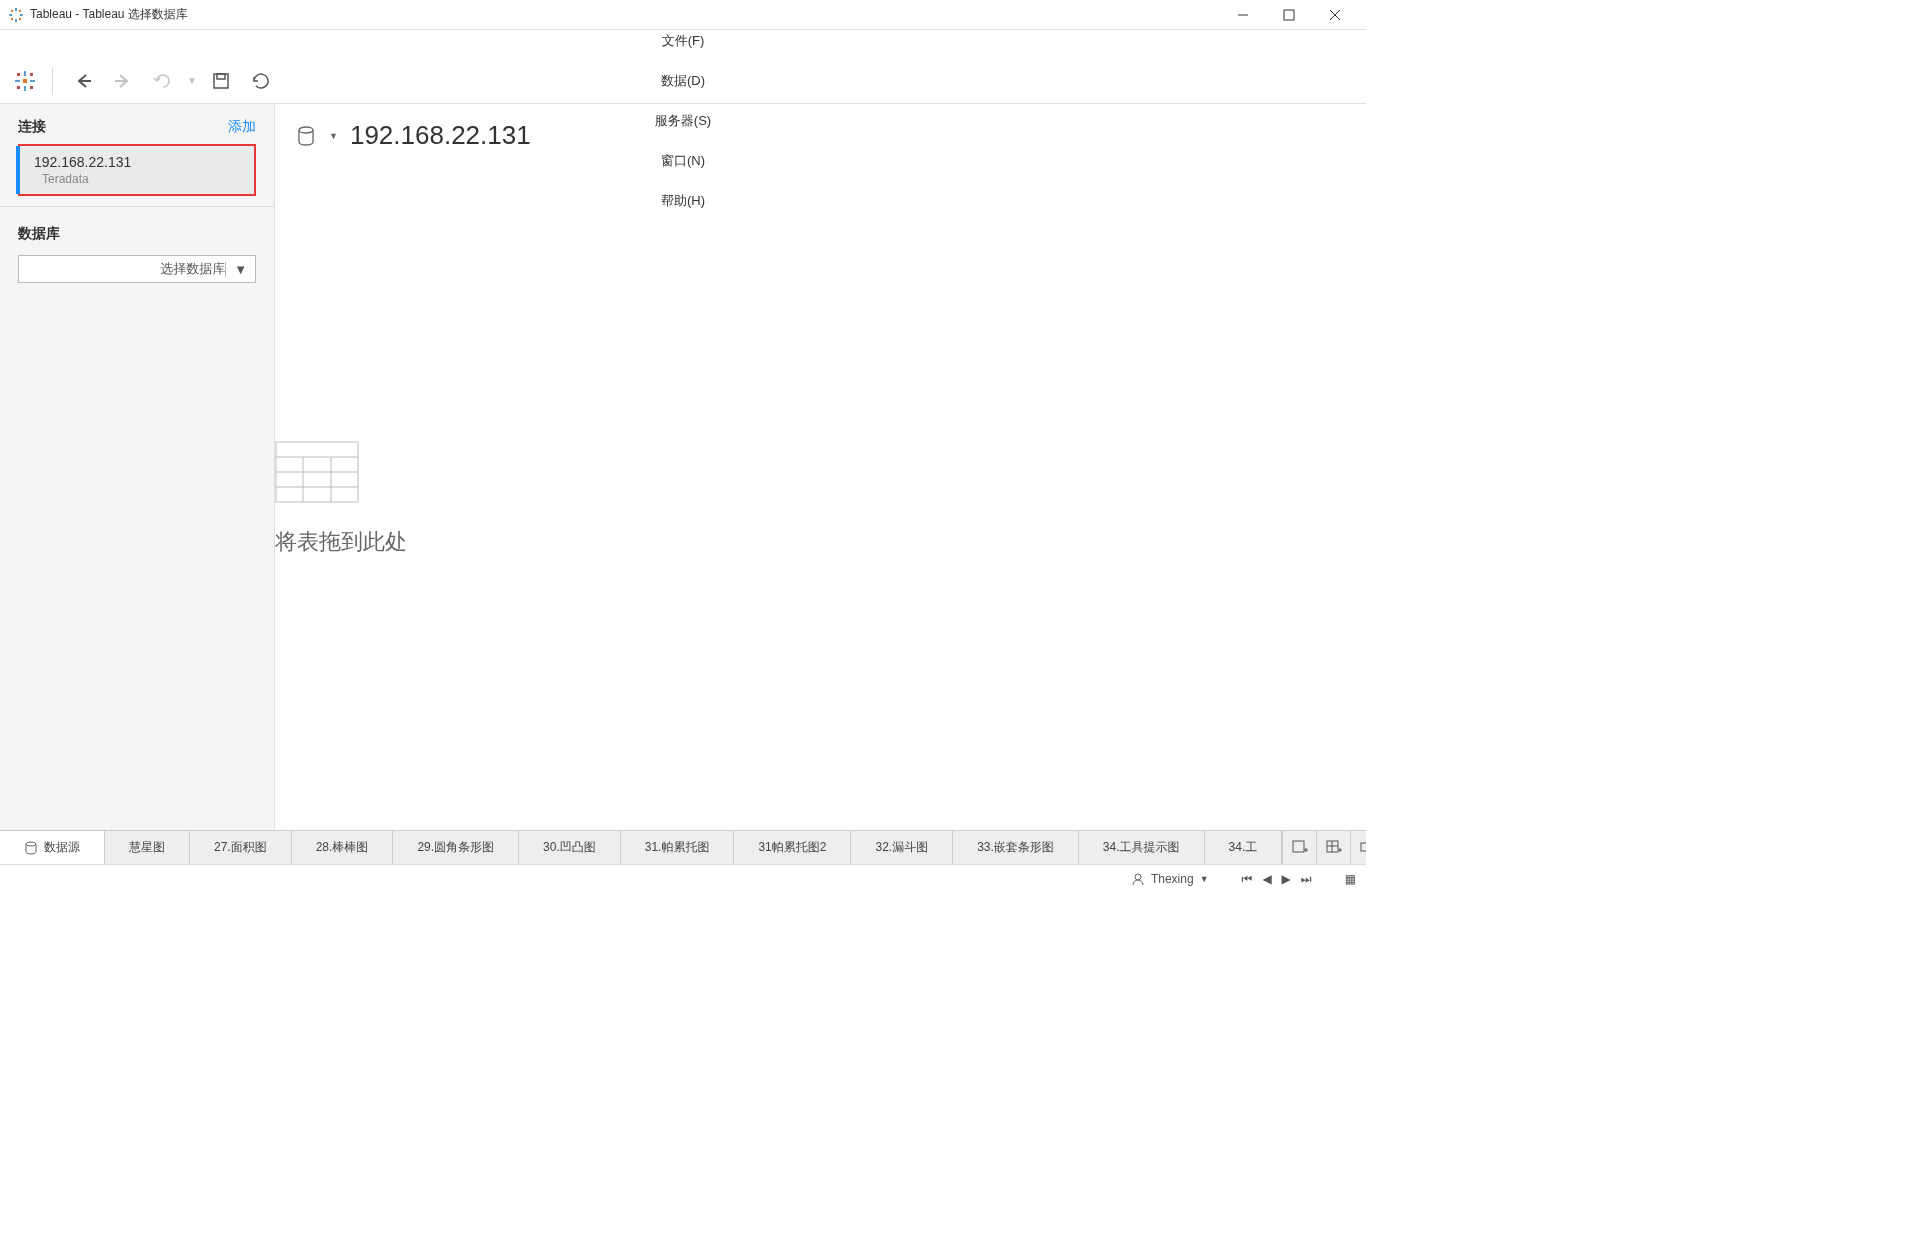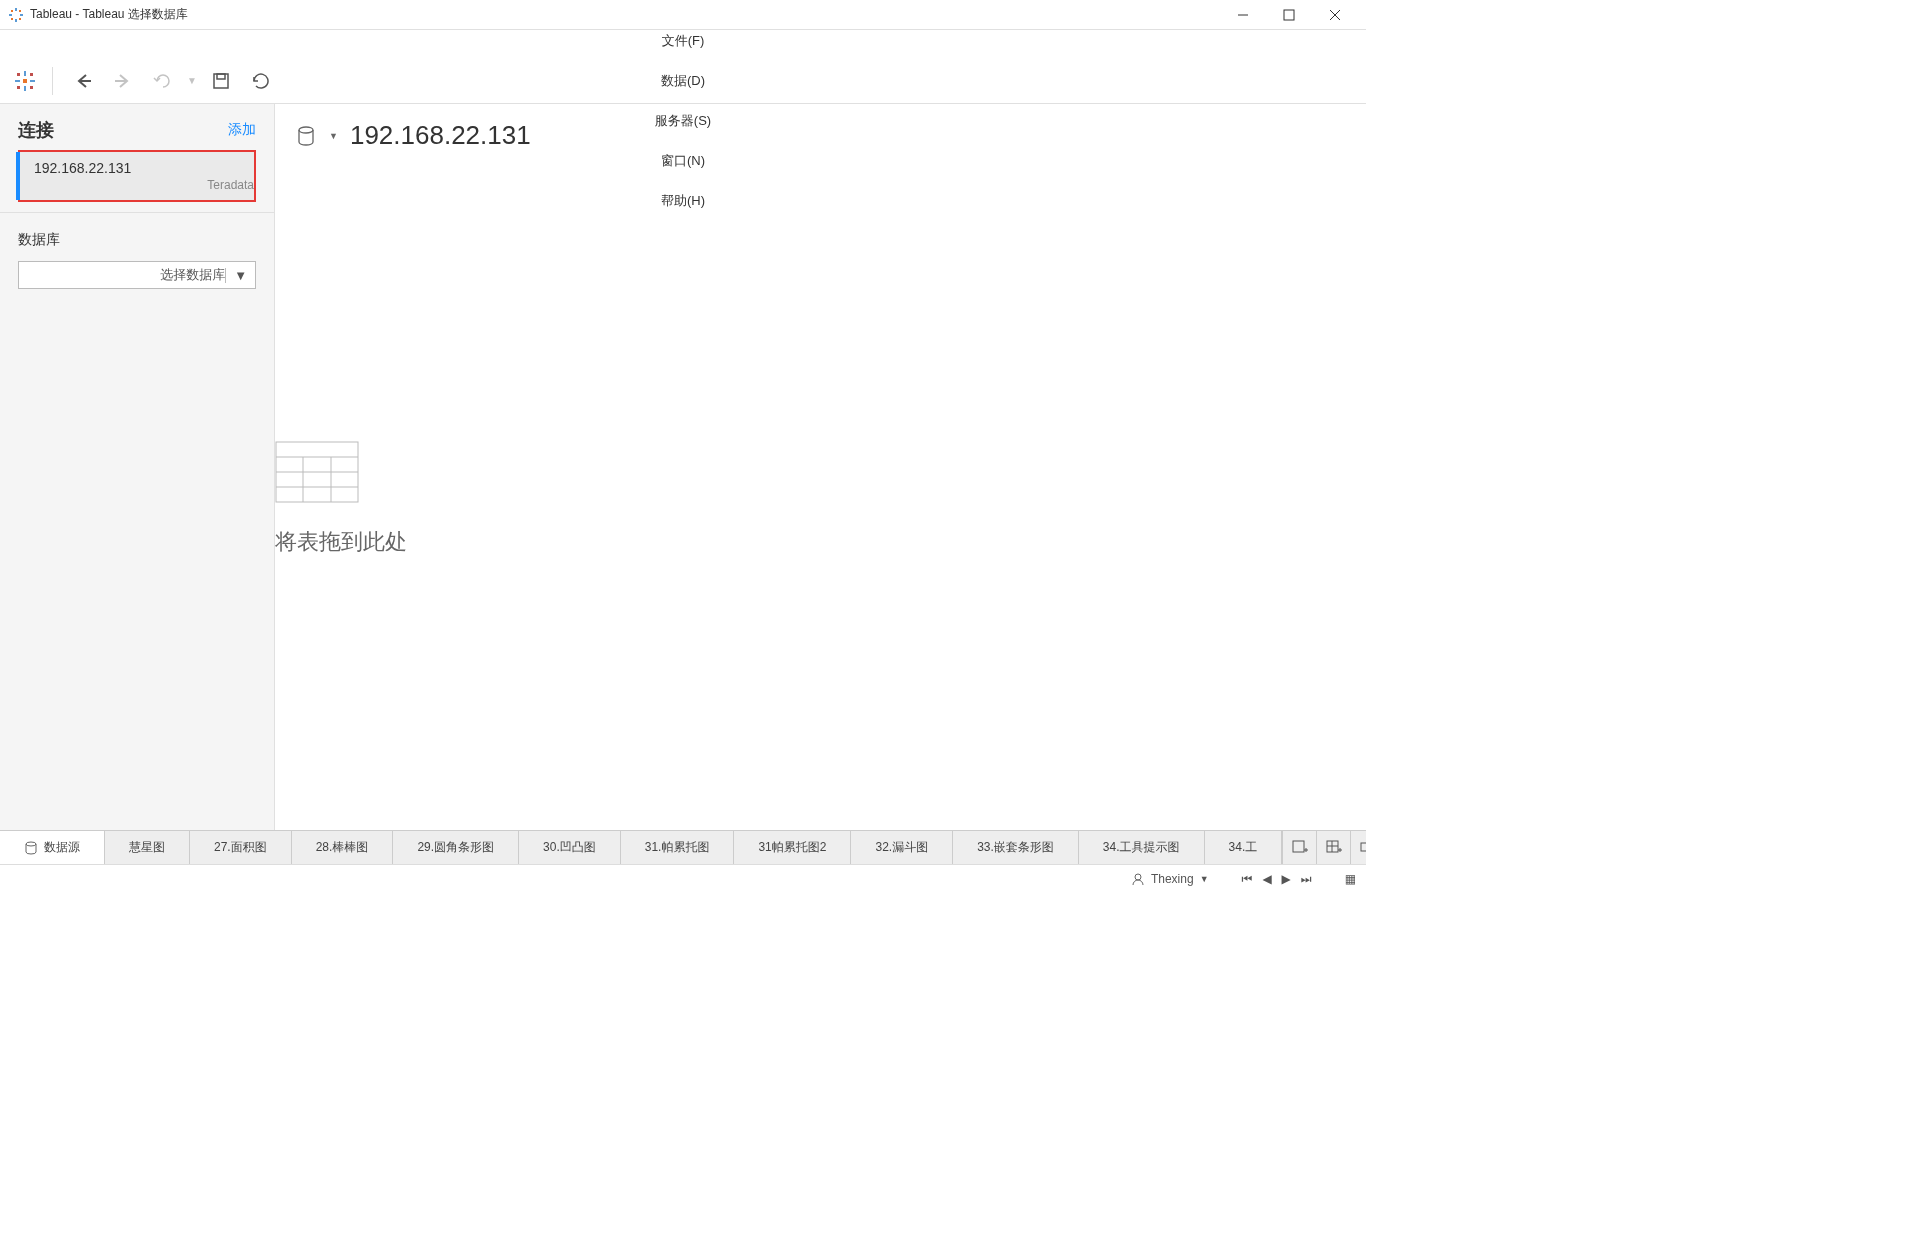--- a/index.html
+++ b/index.html
@@ -25,7 +25,7 @@
 .main { flex: 1; display: flex; overflow: hidden; }
 .sidebar { width: 275px; background: #f5f5f5; border-right: 1px solid #e0e0e0; display: flex; flex-direction: column; }
 .side-sec { padding: 14px 18px 8px; display: flex; justify-content: space-between; align-items: center; }
-.side-sec-title { font-size: 18px; color: #333; font-weight: 600; }
+.side-sec-title { font-size: 14px; color: #333; font-weight: 600; }
 .side-add { font-size: 14px; color: #1a8cff; cursor: pointer; }
 .conn-item { margin: 0 18px 10px; border: 2px solid #e53935; padding: 8px 0 8px 0; background: #eaeaea; position: relative; }
 .conn-item::before { content:""; position:absolute; left:-4px; top:0; bottom:0; width:4px; background:#1a8cff; }

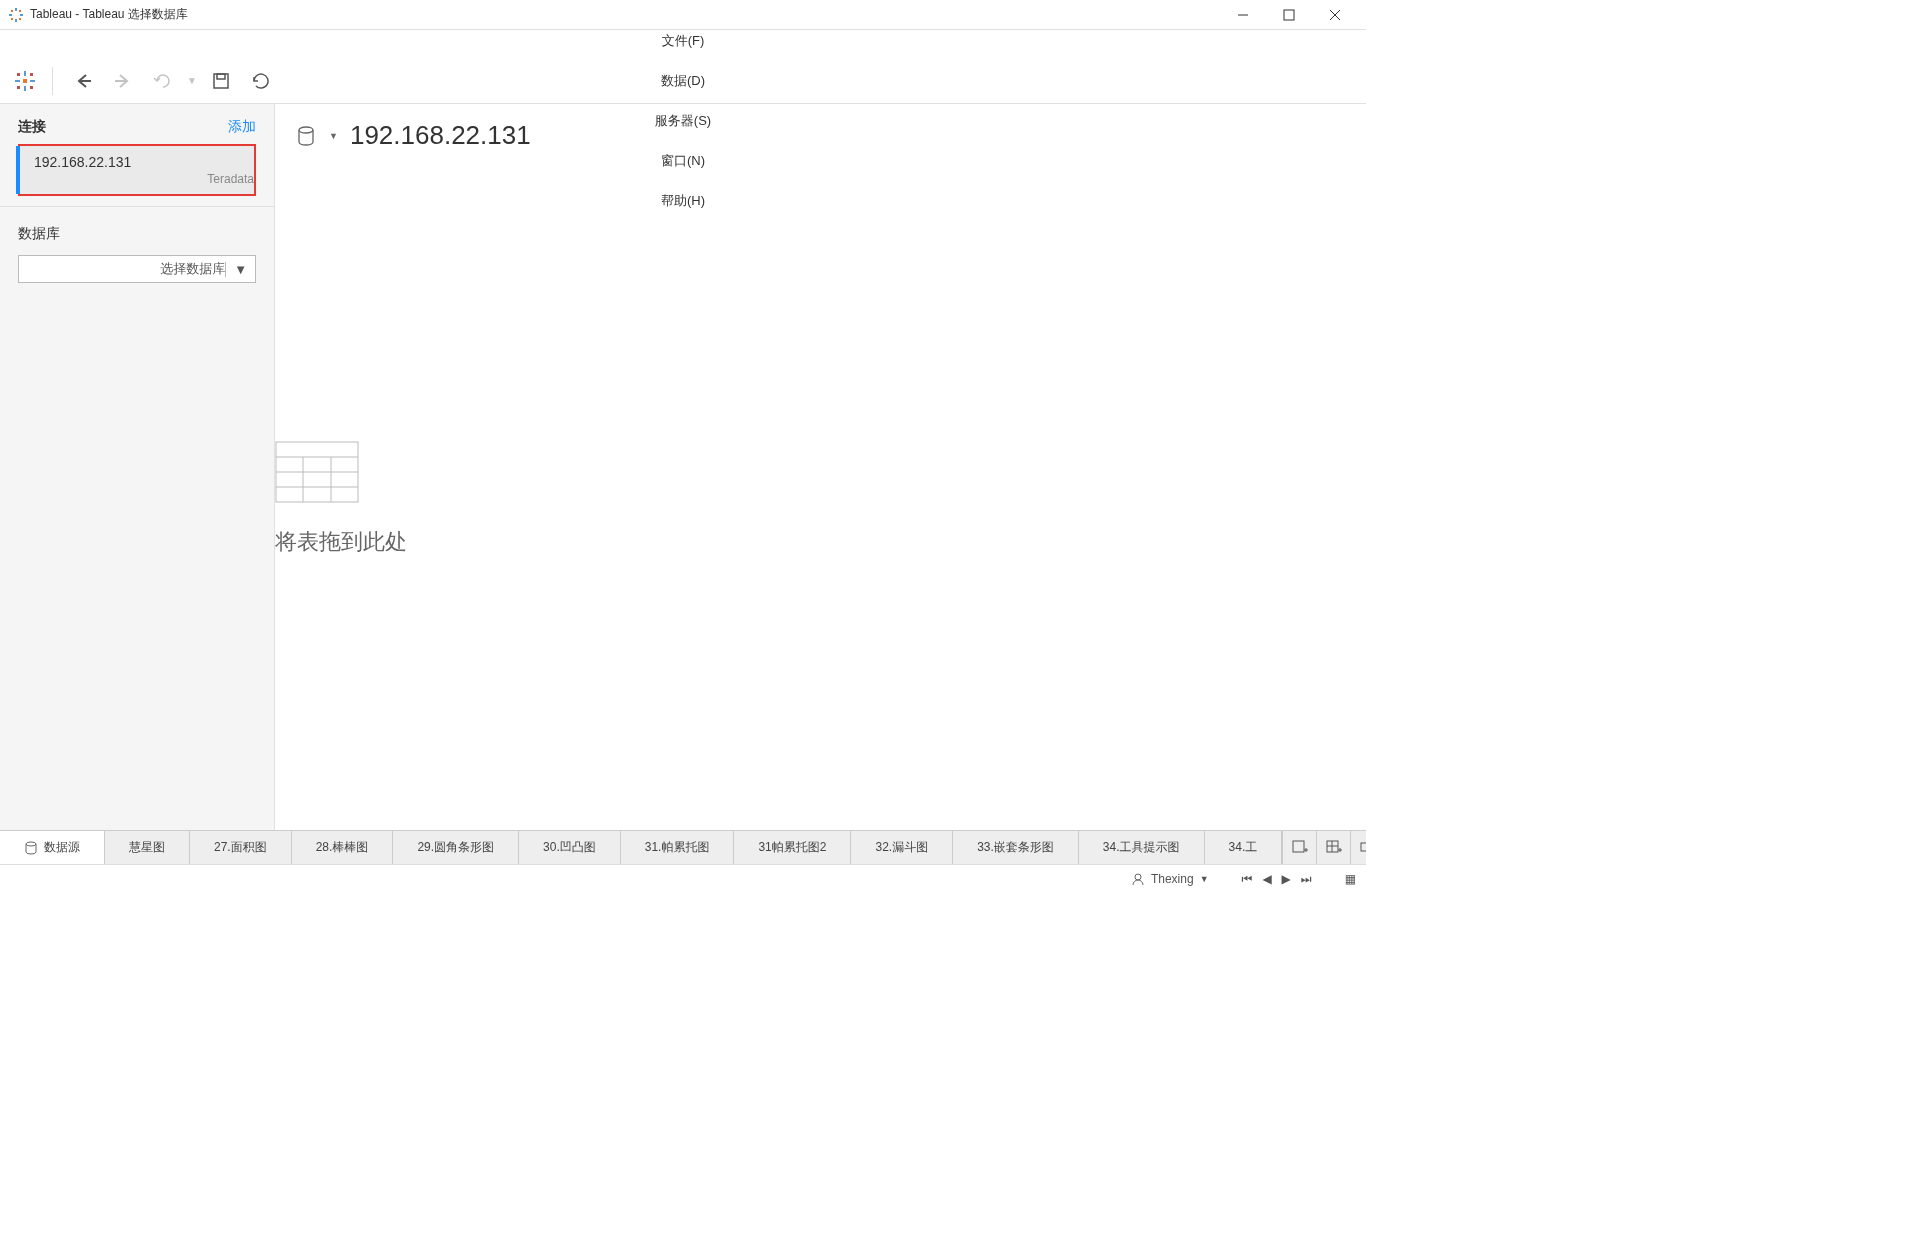--- a/index.html
+++ b/index.html
@@ -30,7 +30,7 @@
 .conn-item { margin: 0 18px 10px; border: 2px solid #e53935; padding: 8px 0 8px 0; background: #eaeaea; position: relative; }
 .conn-item::before { content:""; position:absolute; left:-4px; top:0; bottom:0; width:4px; background:#1a8cff; }
 .conn-name { font-size: 14px; color: #333; padding-left: 14px; }
-.conn-type { font-size: 12px; color: #888; padding-left: 22px; margin-top: 2px; text-align: right; }
+.conn-type { font-size: 12px; color: #888; padding-left: 22px; margin-top: 2px; }
 .db-sec { padding: 18px 18px 10px; border-top: 1px solid #e0e0e0; }
 .db-title { font-size: 14px; font-weight: 400; color: #333; margin-bottom: 12px; }
 .db-select { width: 100%; height: 28px; border: 1px solid #bbb; background: #fff; display: flex; align-items: center; justify-content: flex-end; padding: 0 8px; cursor: pointer; font-size: 13px; color: #555; }

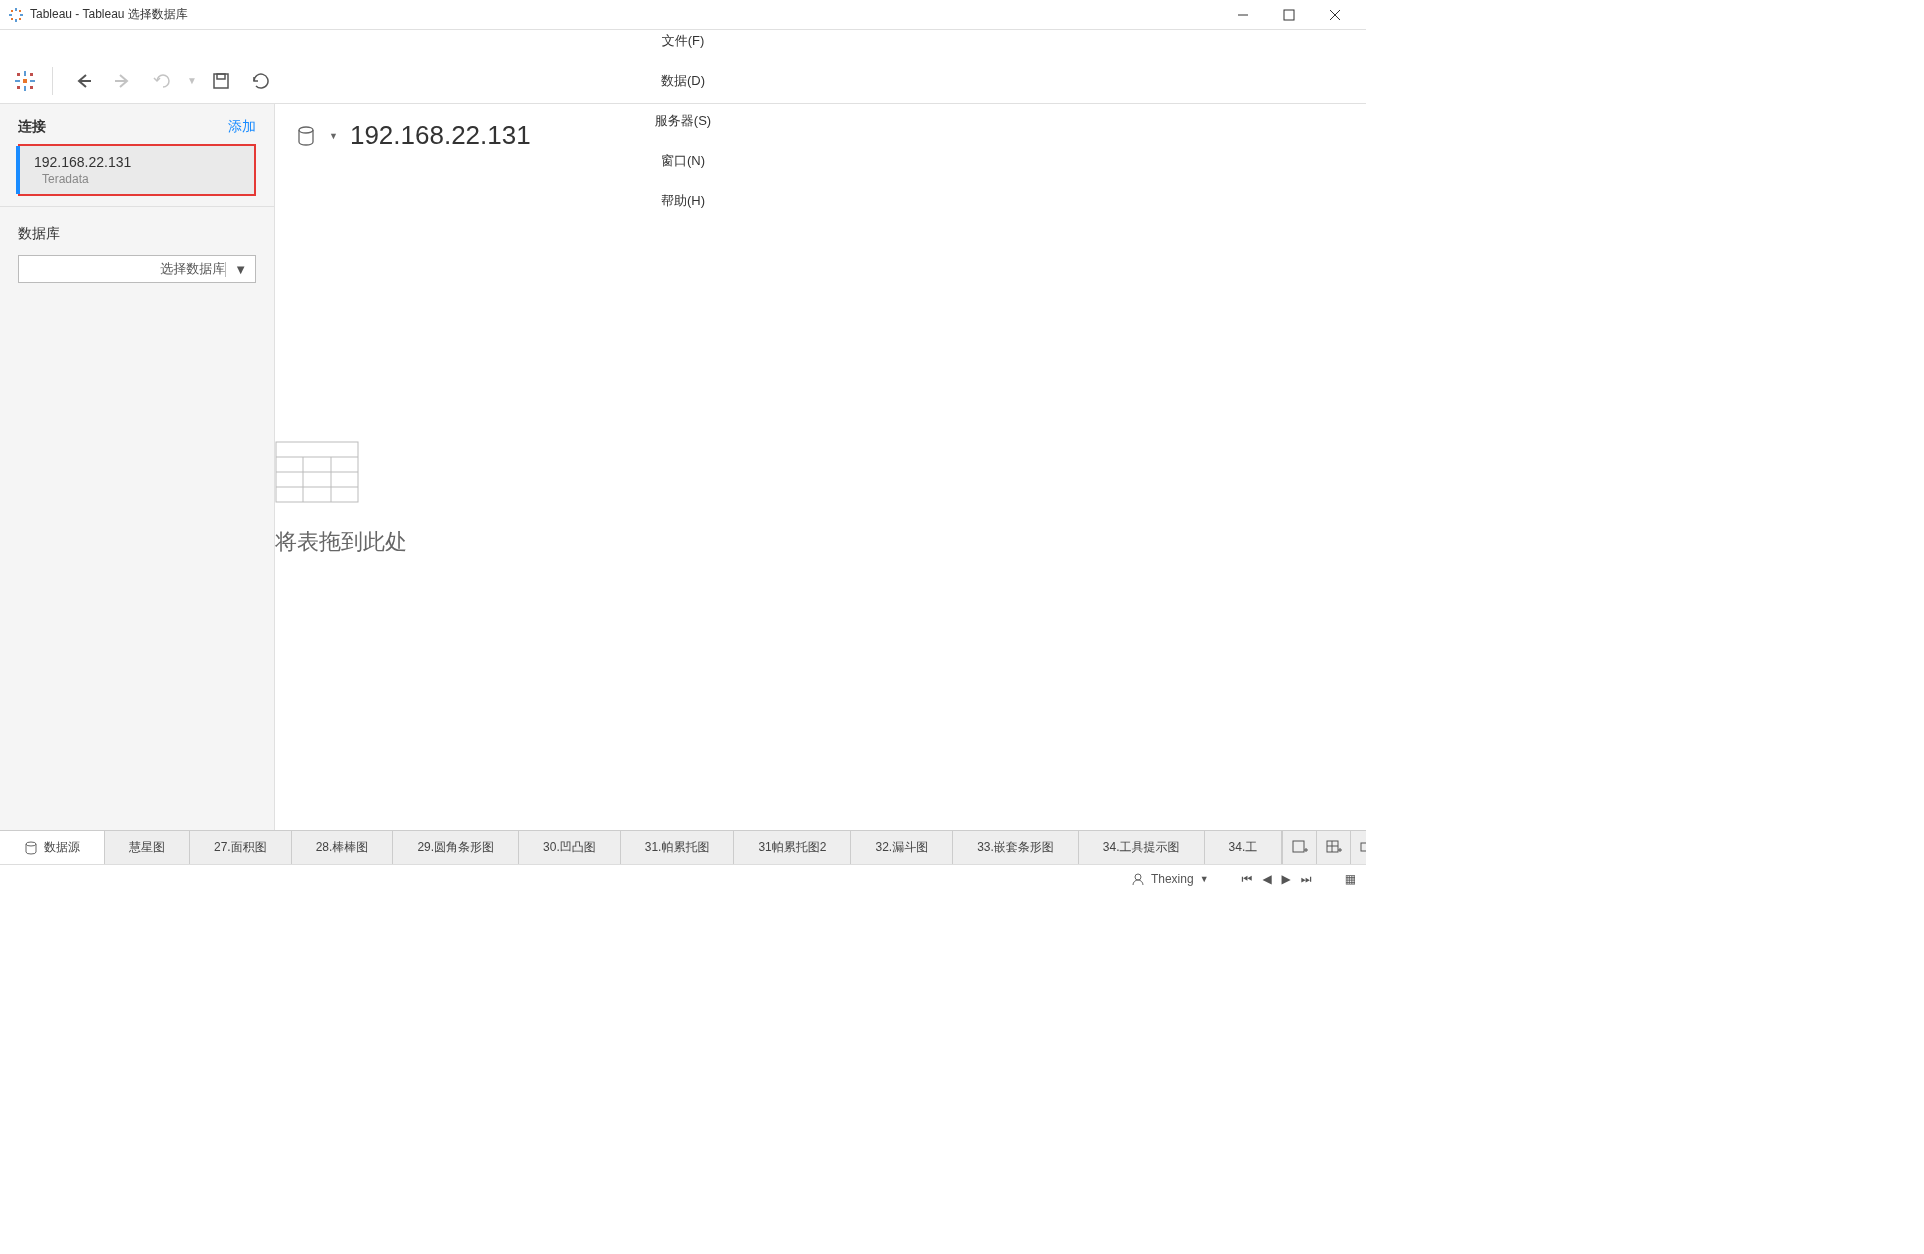--- a/index.html
+++ b/index.html
@@ -32,7 +32,7 @@
 .conn-name { font-size: 14px; color: #333; padding-left: 14px; }
 .conn-type { font-size: 12px; color: #888; padding-left: 22px; margin-top: 2px; }
 .db-sec { padding: 18px 18px 10px; border-top: 1px solid #e0e0e0; }
-.db-title { font-size: 14px; font-weight: 400; color: #333; margin-bottom: 12px; }
+.db-title { font-size: 14px; font-weight: 700; color: #333; margin-bottom: 12px; }
 .db-select { width: 100%; height: 28px; border: 1px solid #bbb; background: #fff; display: flex; align-items: center; justify-content: flex-end; padding: 0 8px; cursor: pointer; font-size: 13px; color: #555; }
 .db-caret { border-left: 1px solid #bbb; padding-left: 8px; }
 

